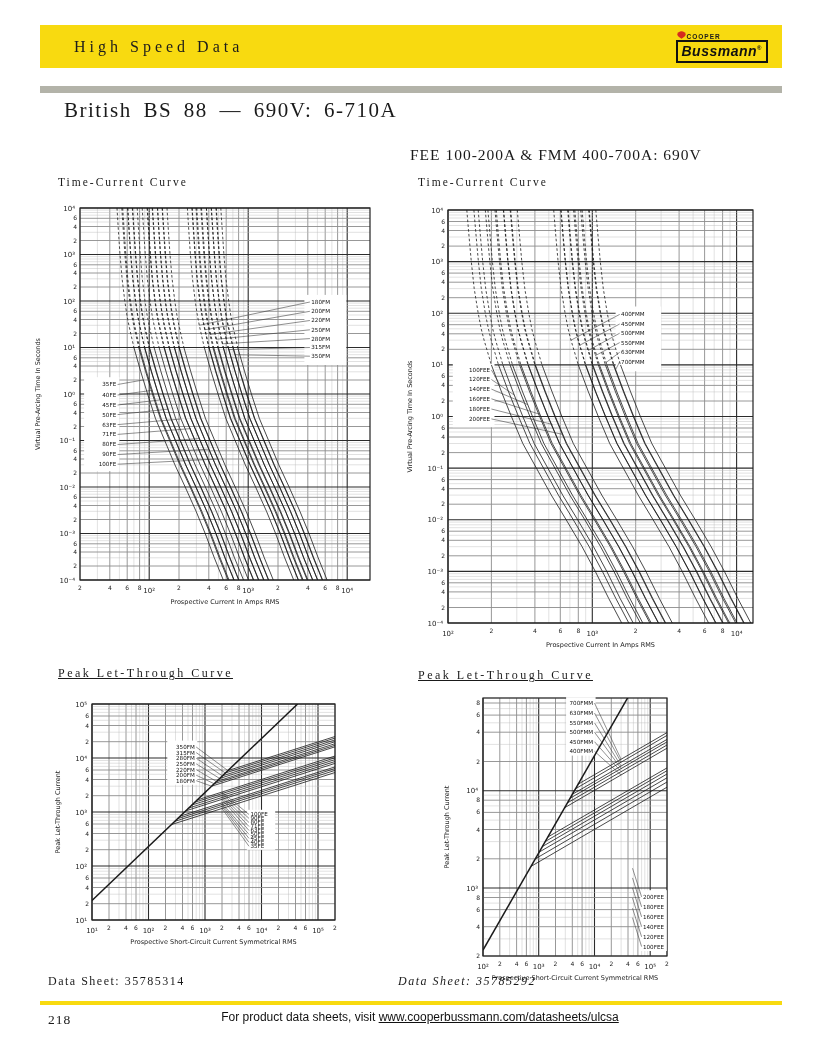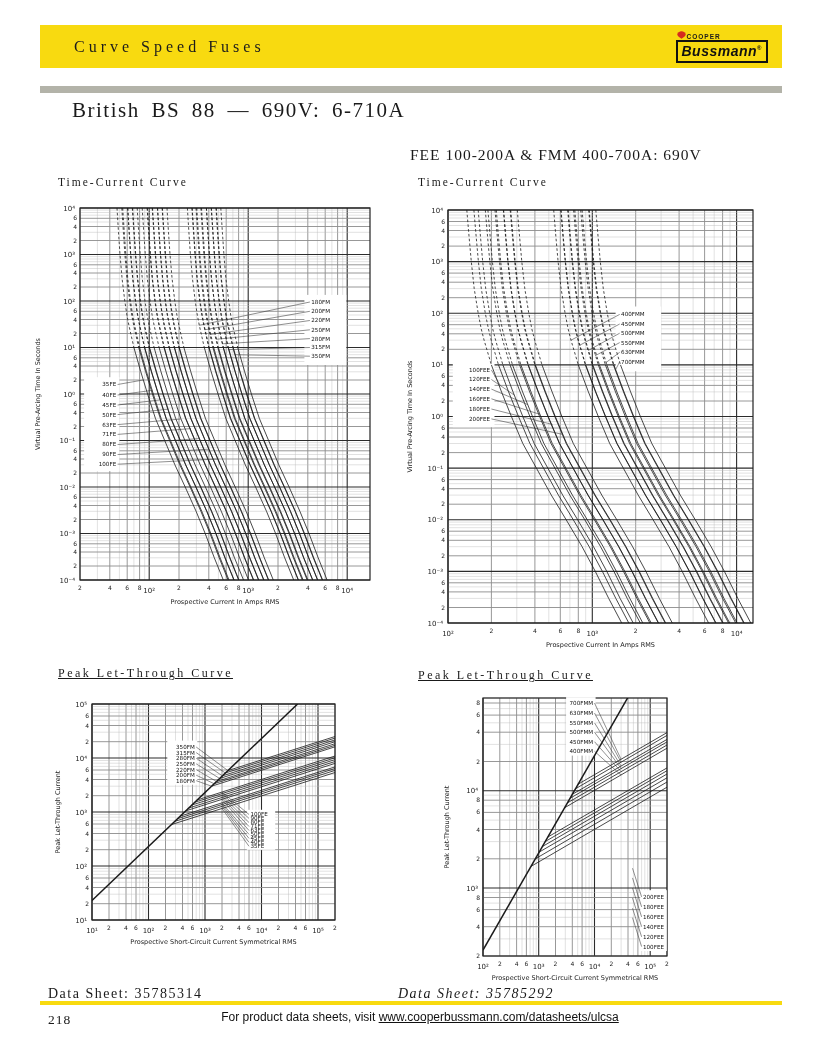--- a/index.html
+++ b/index.html
@@ -45,7 +45,7 @@
 <div class="page">
 
   <div class="topbar">
-    <span class="topbar-title">Curve Speed Fuses</span>
+    <span class="topbar-title">High Speed Data</span>
     <div class="brand">
       <div class="brand-top">
         <span class="flame"></span>

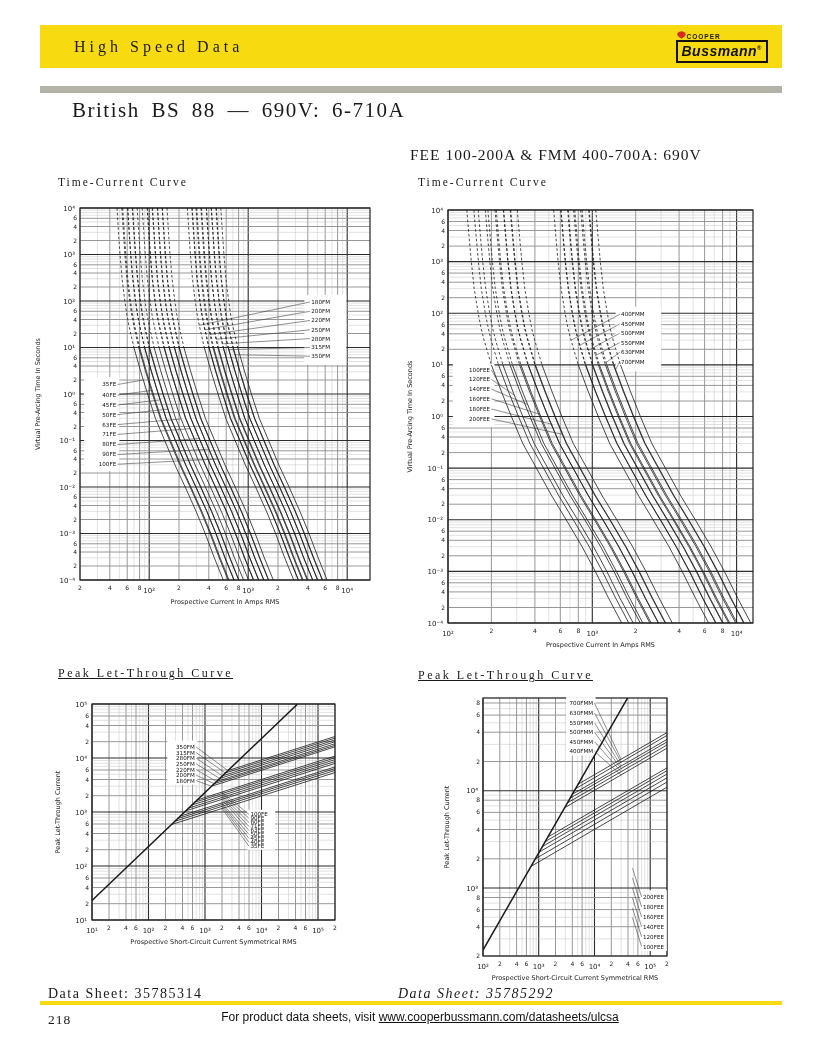--- a/index.html
+++ b/index.html
@@ -18,7 +18,7 @@
                 font-size:14px;letter-spacing:0.5px;color:#111;}
   .bussbox sup{font-size:6px;font-style:normal;}
   .grayrule{position:absolute;left:40px;top:86px;width:742px;height:7px;background:#b3b3a9;}
-  .page-title{position:absolute;left:72px;top:98px;font-size:21px;letter-spacing:1.5px;word-spacing:5px;}
+  .page-title{position:absolute;left:64px;top:98px;font-size:21px;letter-spacing:1.5px;word-spacing:5px;}
   .sec-head{position:absolute;font-size:15.5px;letter-spacing:1px;}
   .sub-head{position:absolute;font-size:11.5px;letter-spacing:2px;}
   .lt-head{position:absolute;font-size:12px;letter-spacing:2.5px;text-decoration:underline;}

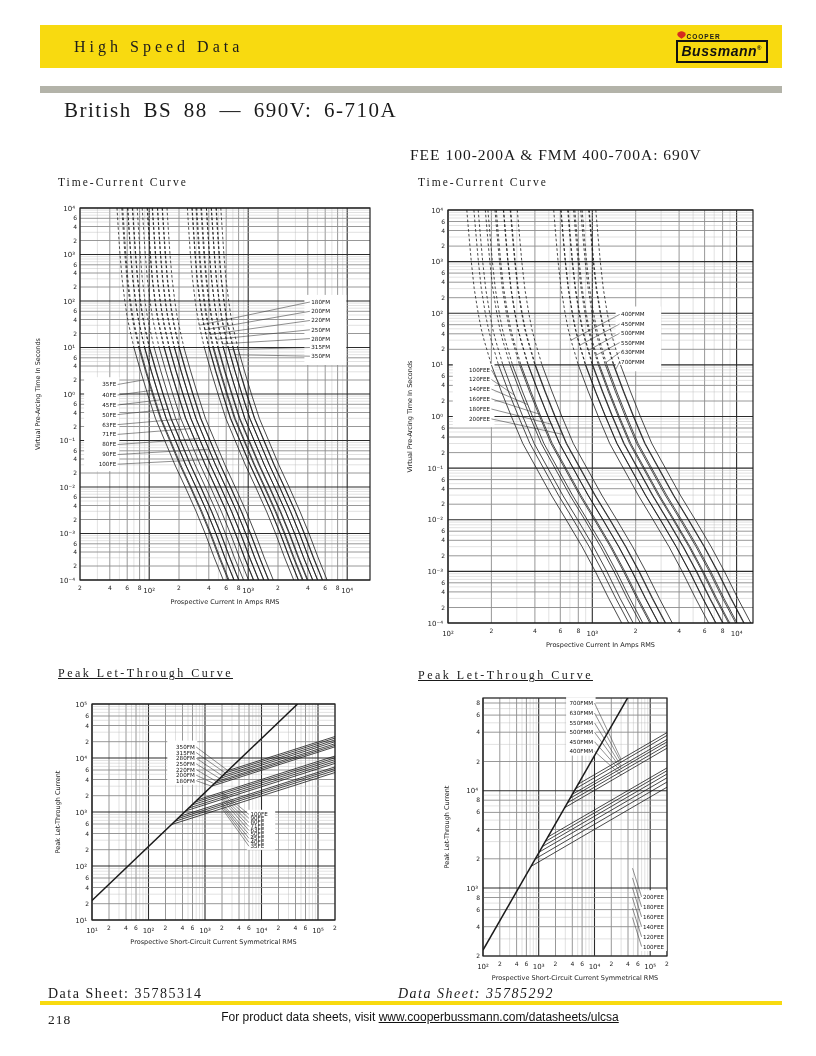--- a/index.html
+++ b/index.html
@@ -22,7 +22,7 @@
   .sec-head{position:absolute;font-size:15.5px;letter-spacing:1px;}
   .sub-head{position:absolute;font-size:11.5px;letter-spacing:2px;}
   .lt-head{position:absolute;font-size:12px;letter-spacing:2.5px;text-decoration:underline;}
-  .ds-line{position:absolute;font-size:14px;letter-spacing:1.5px;margin-top:12px;}
+  .ds-line{position:absolute;font-size:12px;letter-spacing:1.5px;}
   .footer-rule{position:absolute;left:40px;top:1001px;width:742px;height:3.5px;background:#f8da10;}
   .page-num{position:absolute;left:48px;top:1012px;font-size:13.5px;letter-spacing:1px;}
   .footer-note{position:absolute;left:140px;top:1010px;width:560px;text-align:center;

